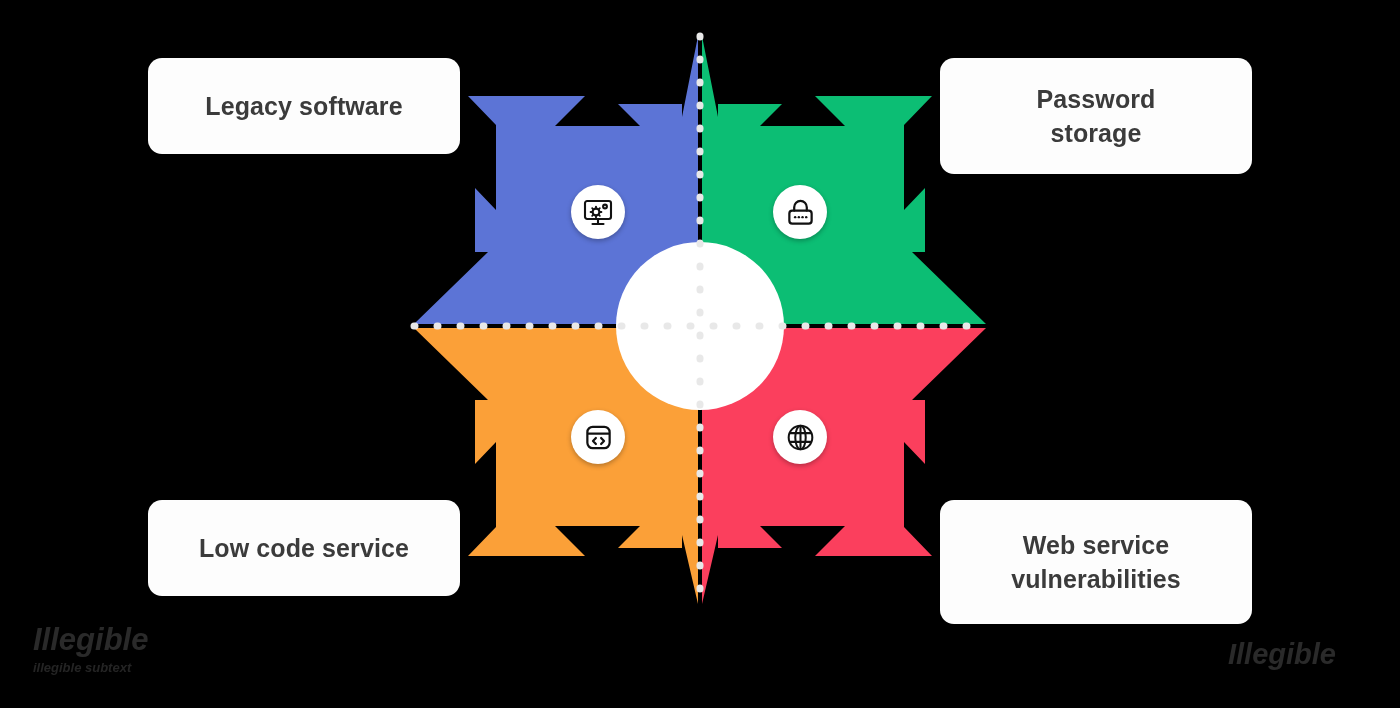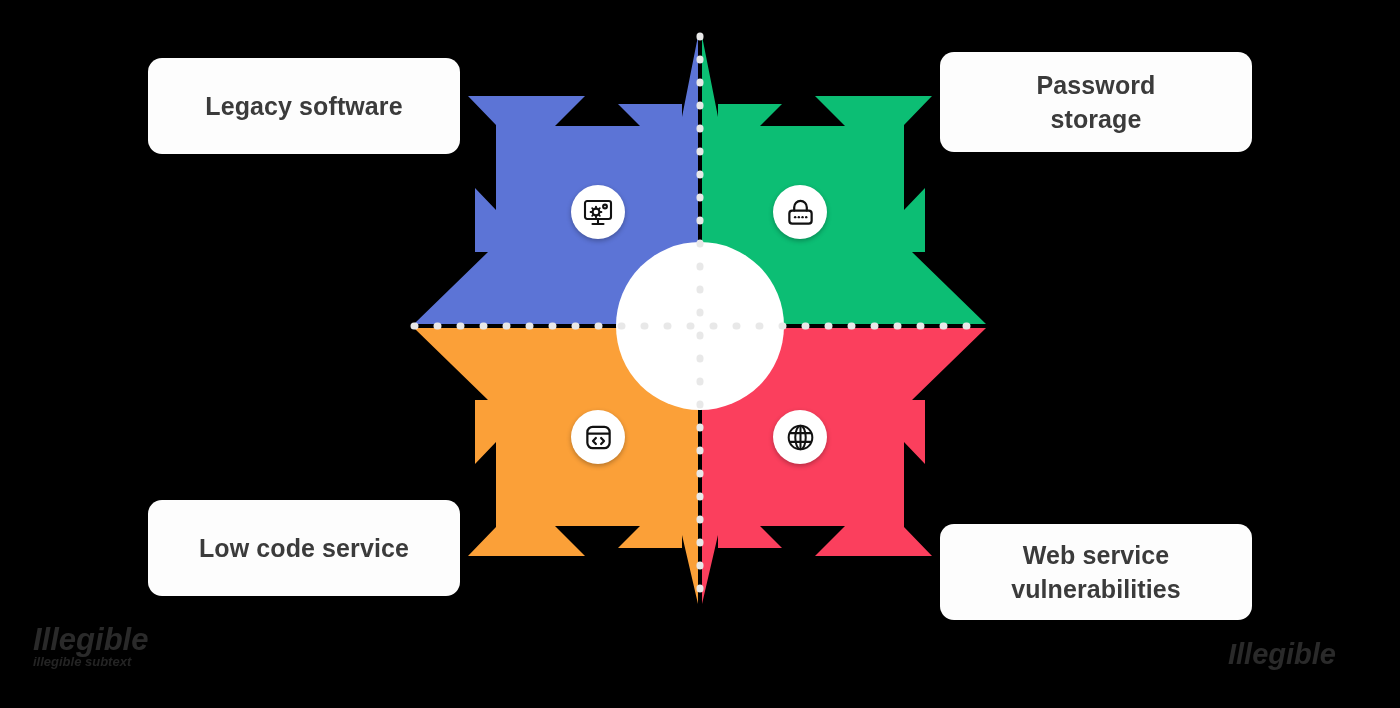--- a/index.html
+++ b/index.html
@@ -72,7 +72,7 @@
   }
 
   #card-legacy   { left: 148px; top: 58px;  width: 312px; height: 96px; text-align: right; }
-  #card-password { left: 940px; top: 52px;  width: 312px; height: 100px; }
+  #card-password { left: 940px; top: 58px;  width: 312px; height: 116px; }
   #card-code     { left: 148px; top: 500px; width: 312px; height: 96px; }
   #card-web      { left: 940px; top: 500px; width: 312px; height: 96px; margin-top: 24px; }
 

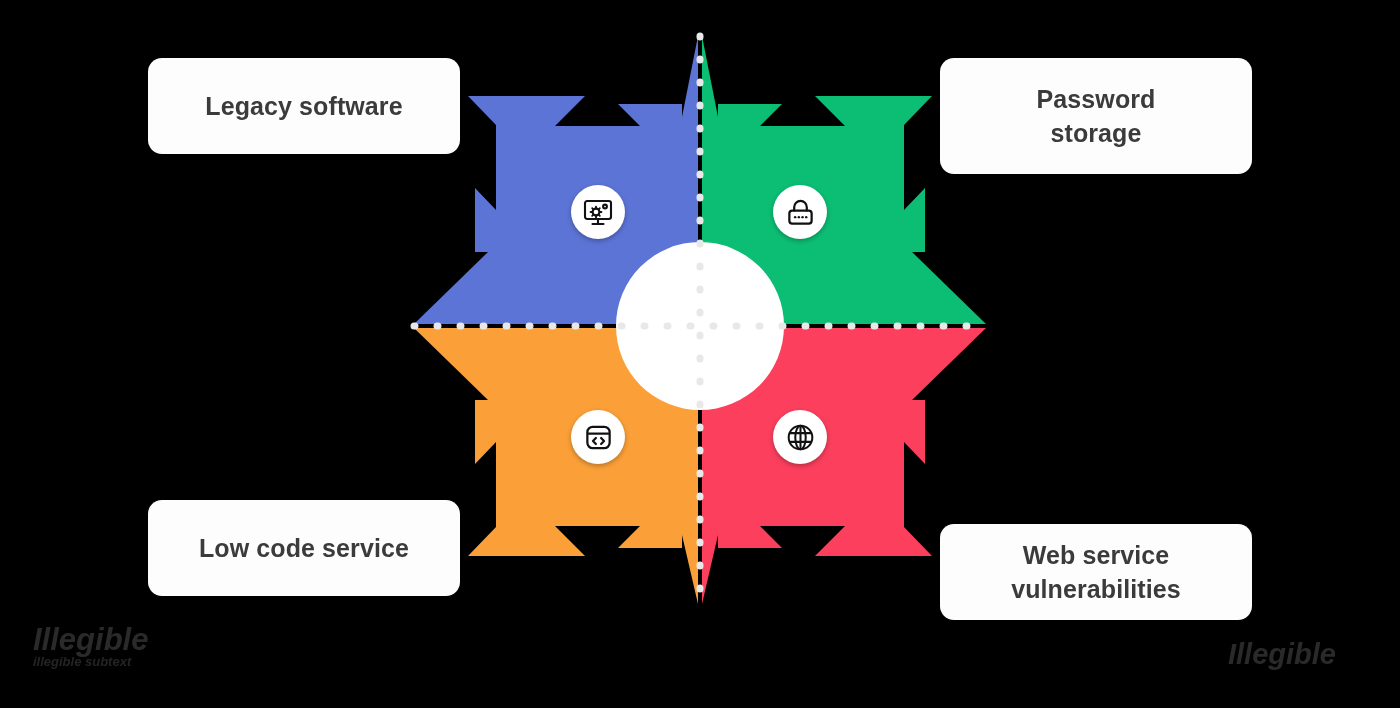--- a/index.html
+++ b/index.html
@@ -74,7 +74,7 @@
   #card-legacy   { left: 148px; top: 58px;  width: 312px; height: 96px; text-align: right; }
   #card-password { left: 940px; top: 58px;  width: 312px; height: 116px; }
   #card-code     { left: 148px; top: 500px; width: 312px; height: 96px; }
-  #card-web      { left: 940px; top: 500px; width: 312px; height: 96px; margin-top: 24px; }
+  #card-web      { left: 940px; top: 500px; width: 312px; height: 124px; }
 
   
   .watermark {

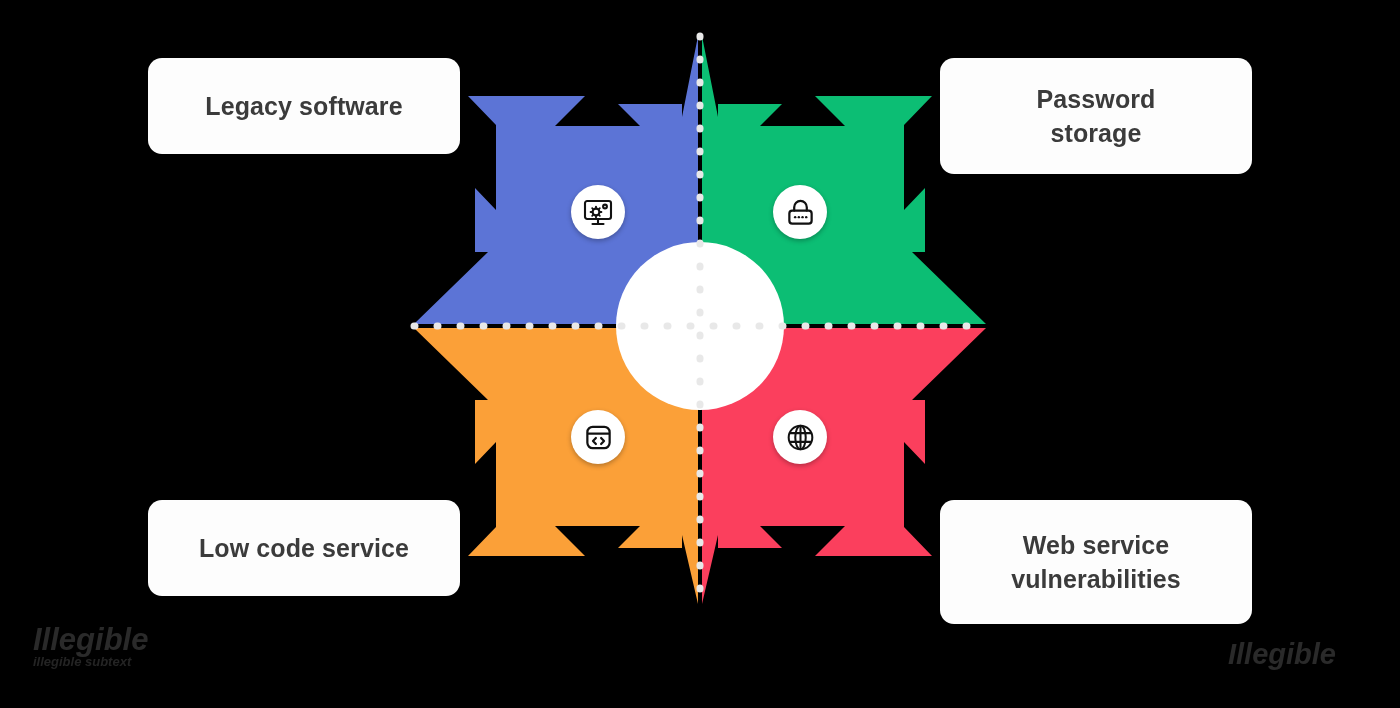--- a/index.html
+++ b/index.html
@@ -94,7 +94,7 @@
     display: block;
     font-size: 13px;
     font-weight: 600;
-    margin-top: 0;
+    margin-top: 6px;
     color: #242424;
   }
   #watermark-right {

